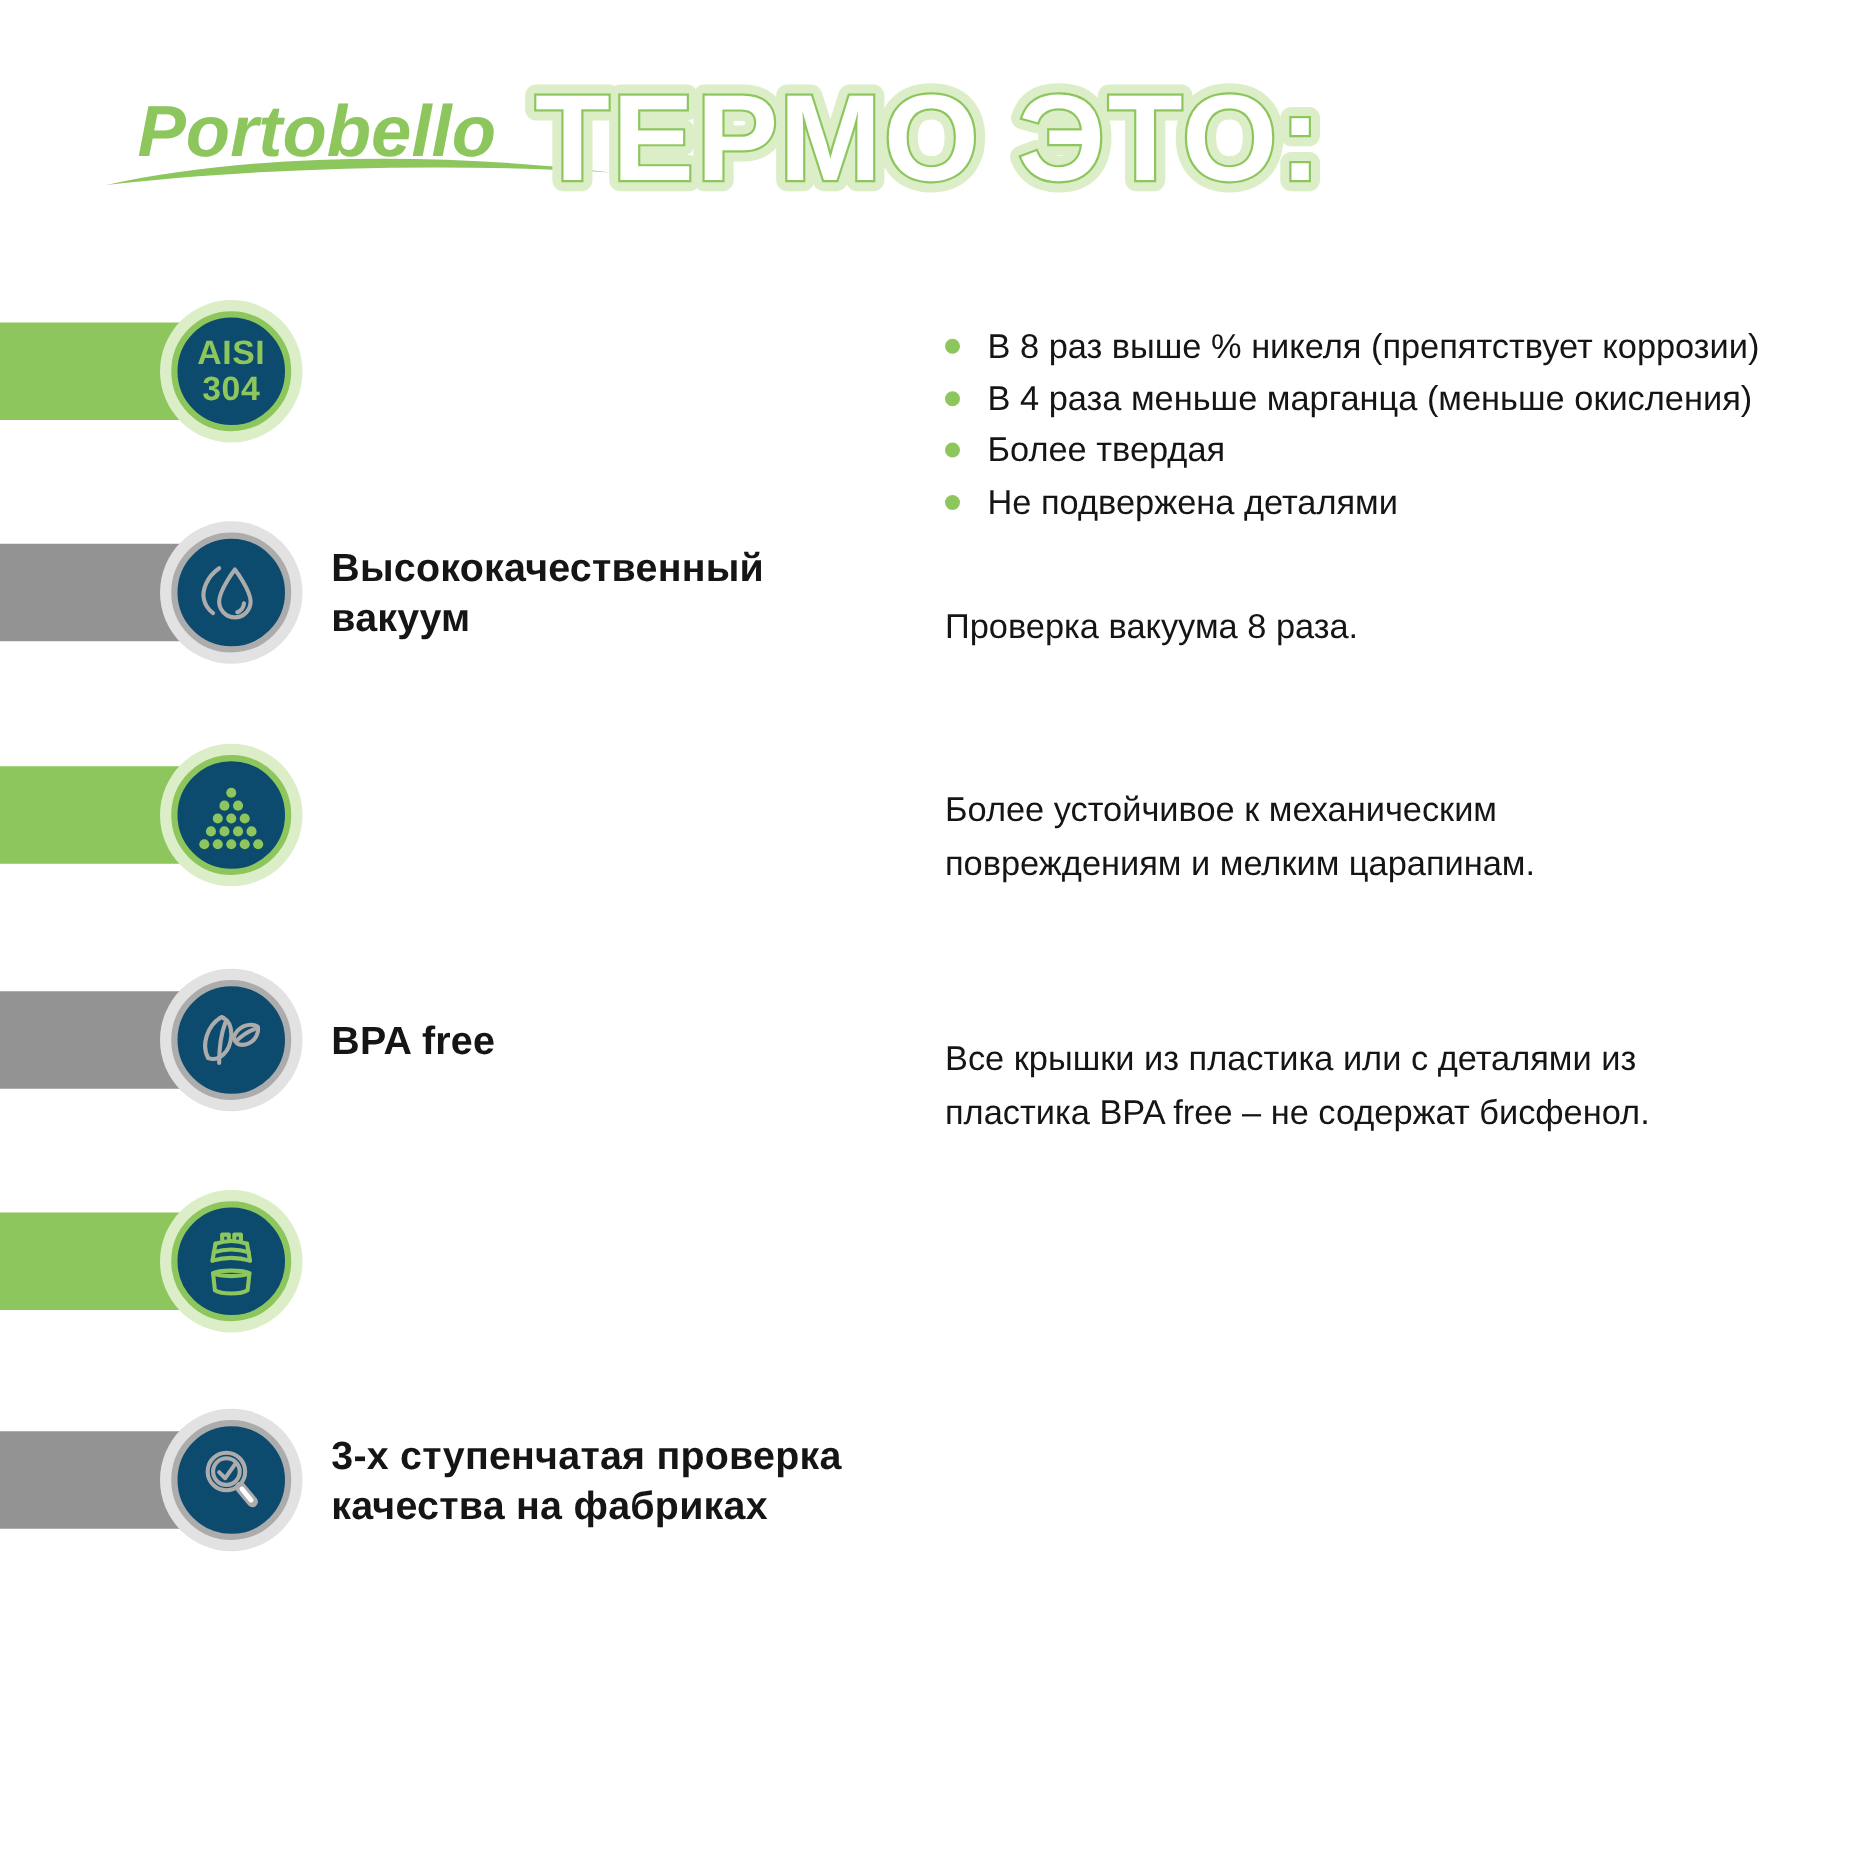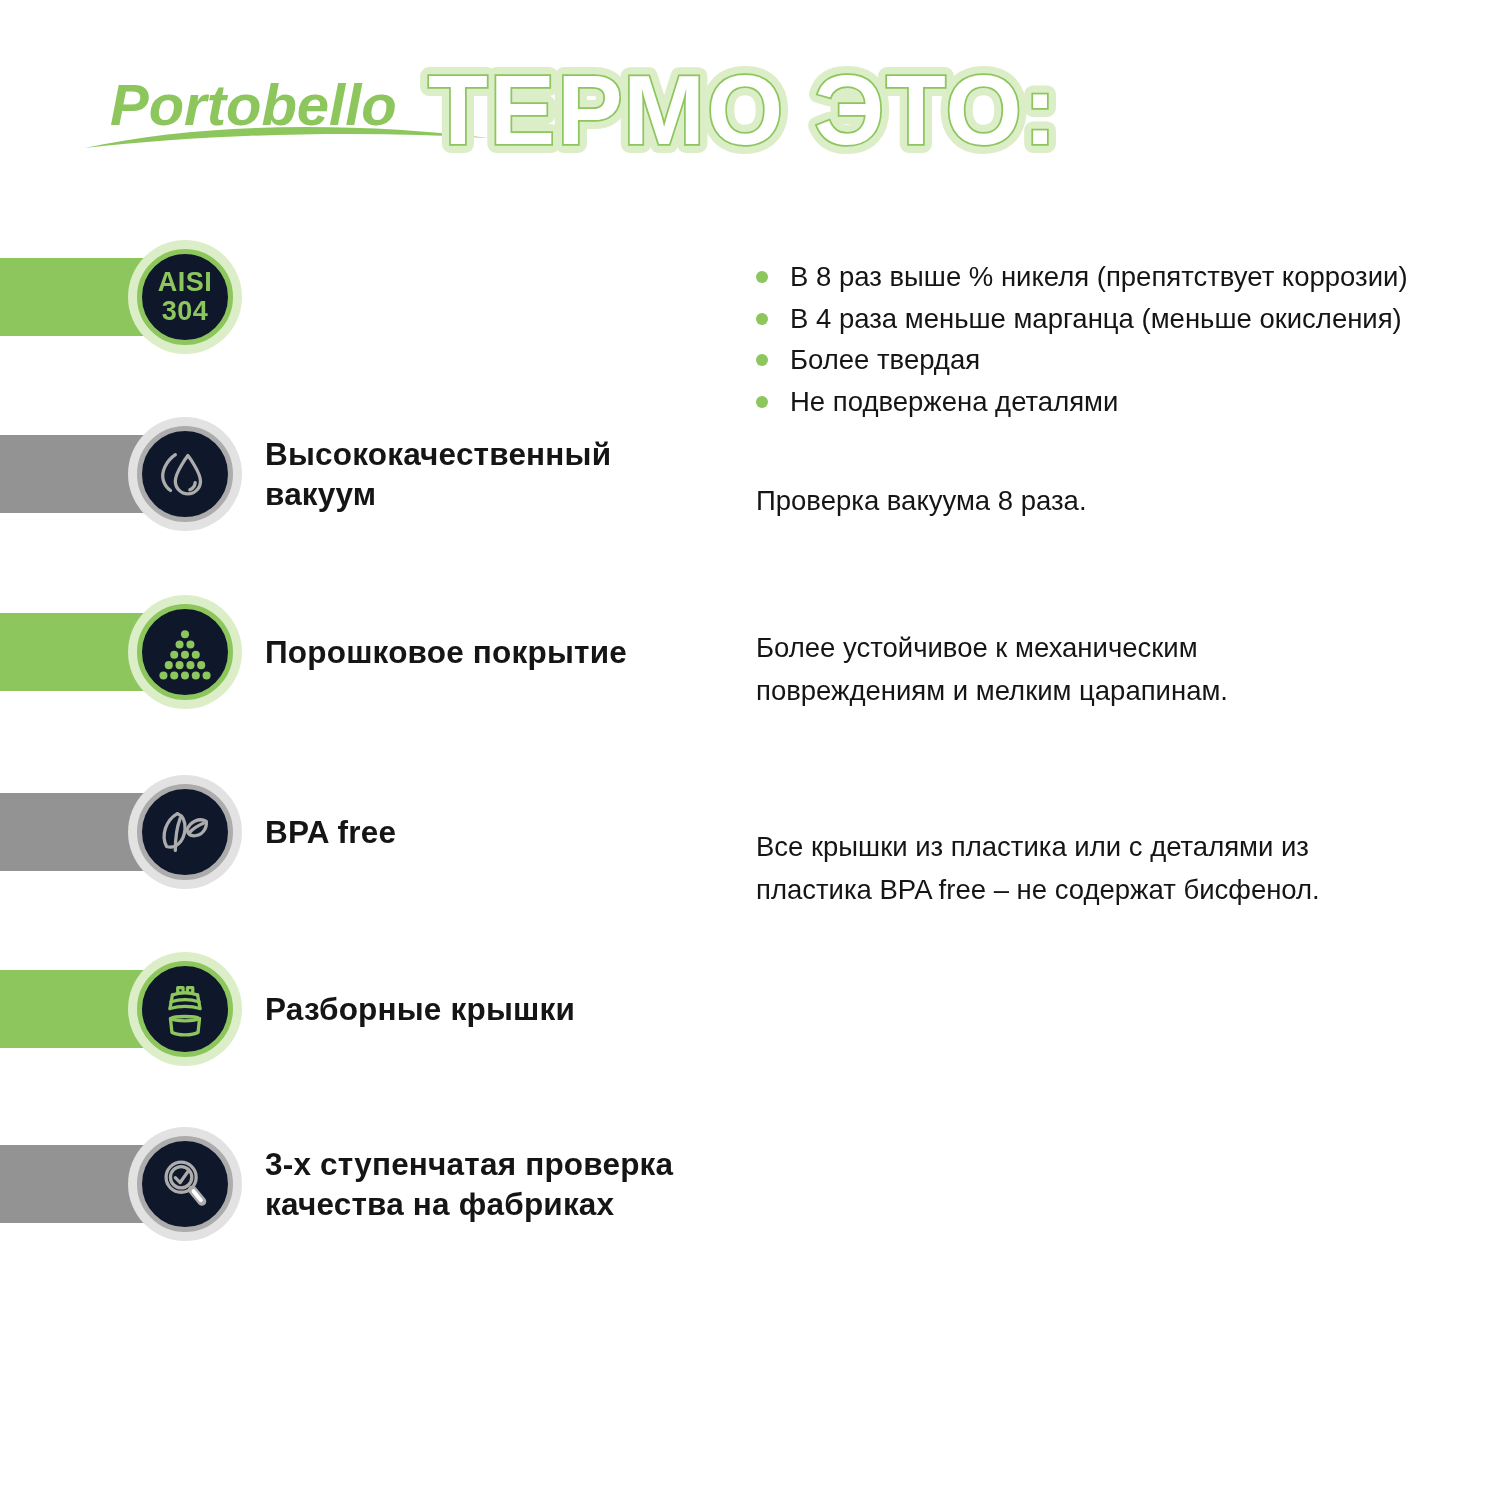--- a/index.html
+++ b/index.html
@@ -32,7 +32,7 @@
   .row.gray .halo{background:var(--gray-light);}
   .circle{
     position:absolute;left:9px;top:9px;width:96px;height:96px;border-radius:50%;
-    background:#0f172a;box-sizing:border-box;display:flex;align-items:center;justify-content:center;
+    background:#0c4a6e;box-sizing:border-box;display:flex;align-items:center;justify-content:center;
   }
   .row.green .circle{border:5px solid var(--green);color:var(--green);}
   .row.gray .circle{border:5px solid var(--icon-gray);color:var(--icon-gray);}

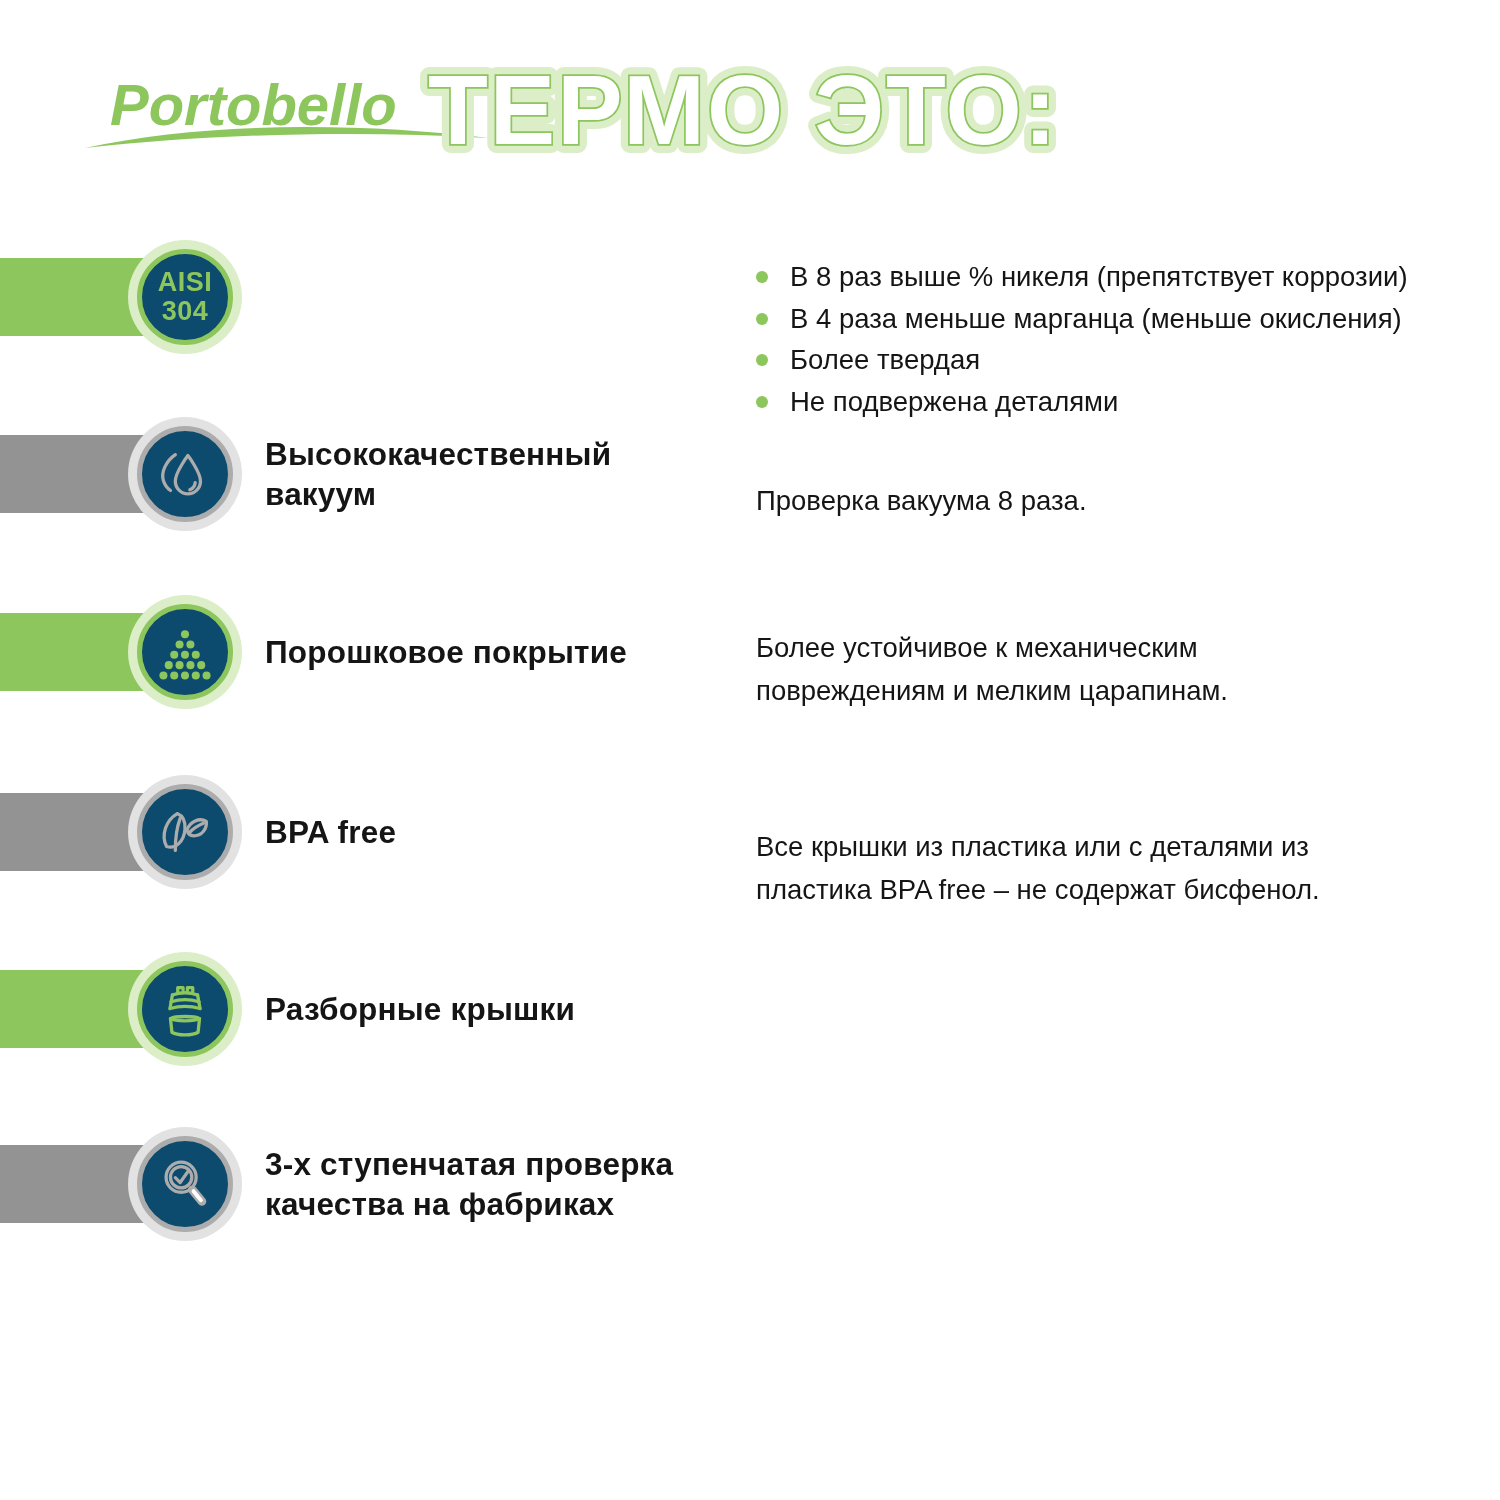--- a/index.html
+++ b/index.html
@@ -140,7 +140,6 @@
       </svg>
     </div>
   </div>
-  <h2 class="feature-title">Порошковое покрытие</h2>
   <p class="desc">Более устойчивое к механическим
 повреждениям и мелким царапинам.</p>
 </section>

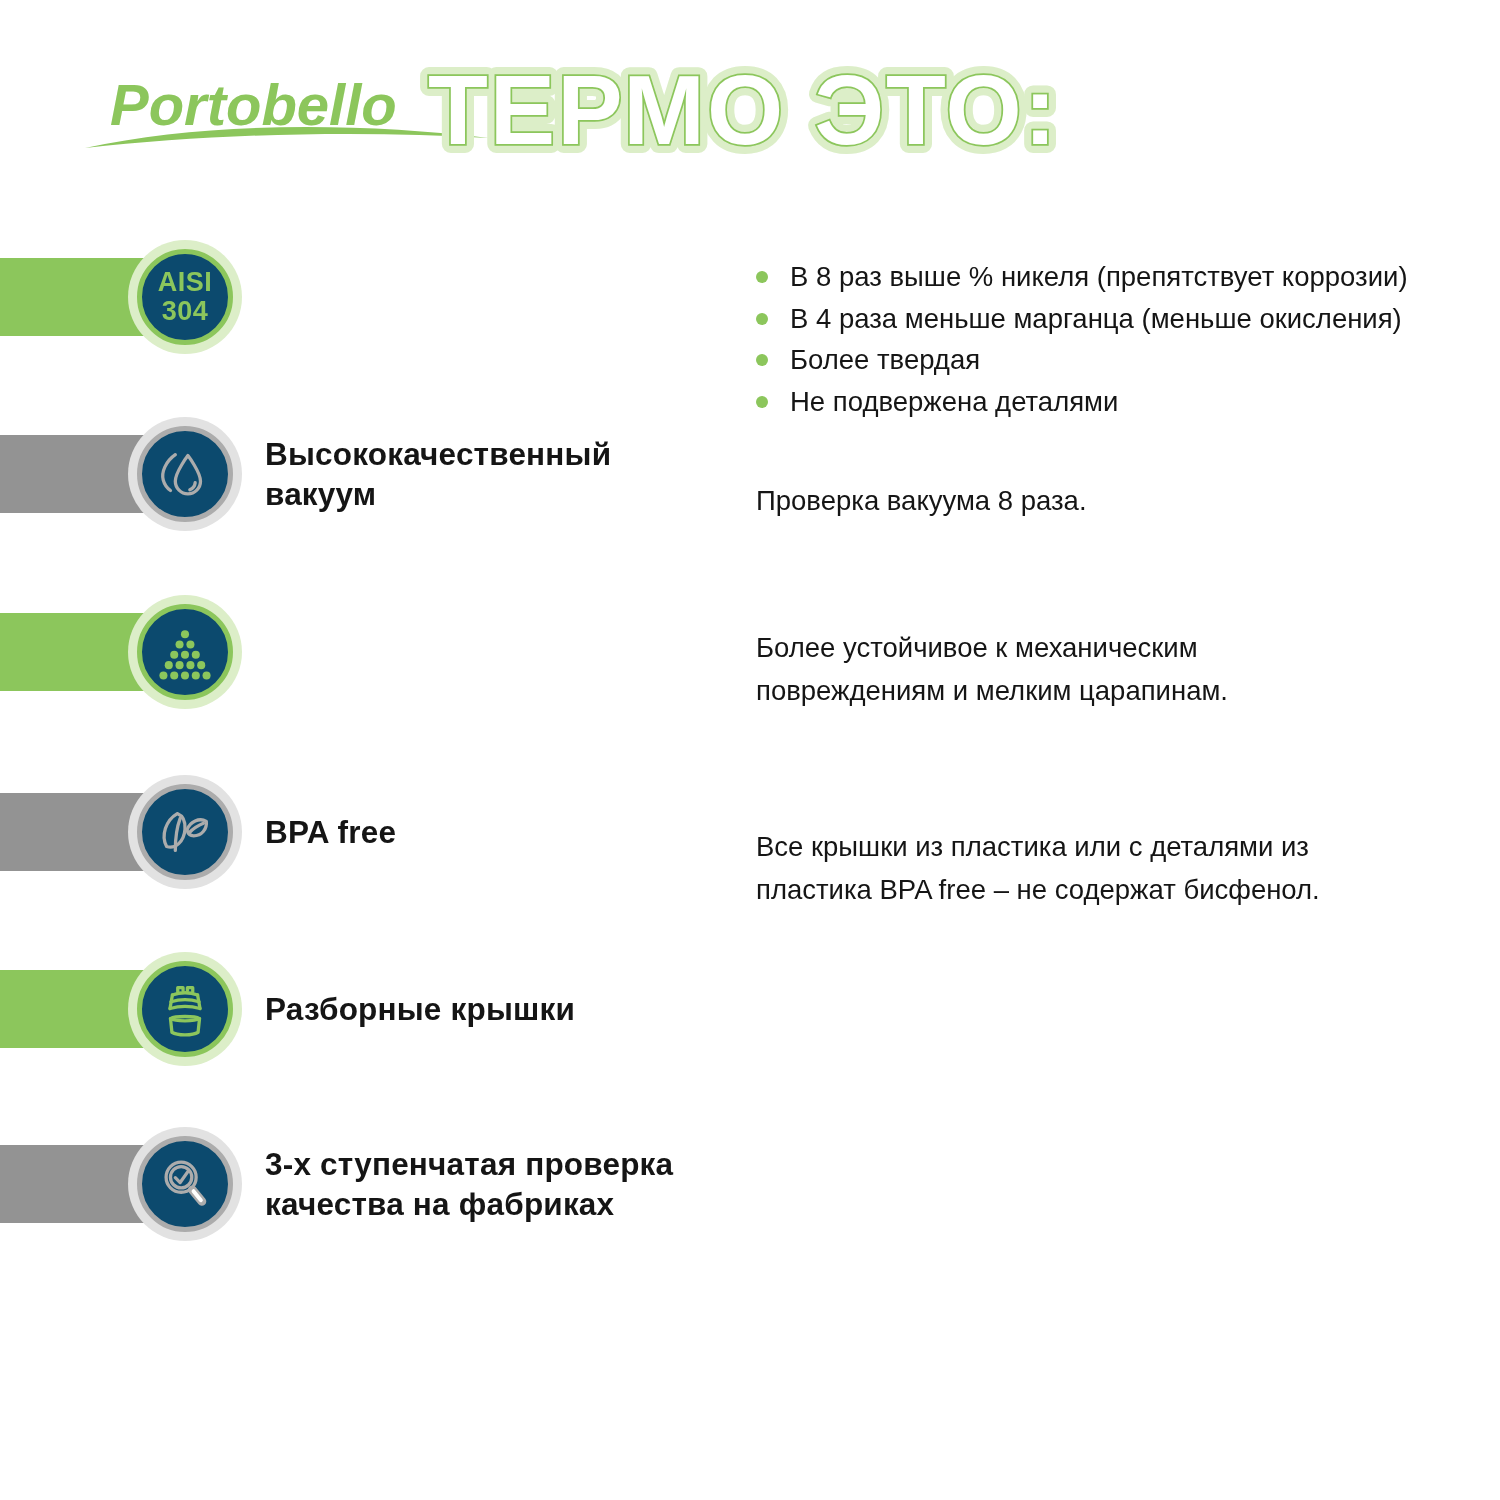--- a/index.html
+++ b/index.html
@@ -178,7 +178,6 @@
       </svg>
     </div>
   </div>
-  <h2 class="feature-title">Разборные крышки</h2>
 </section>
 
 <section class="row row-6 gray">

